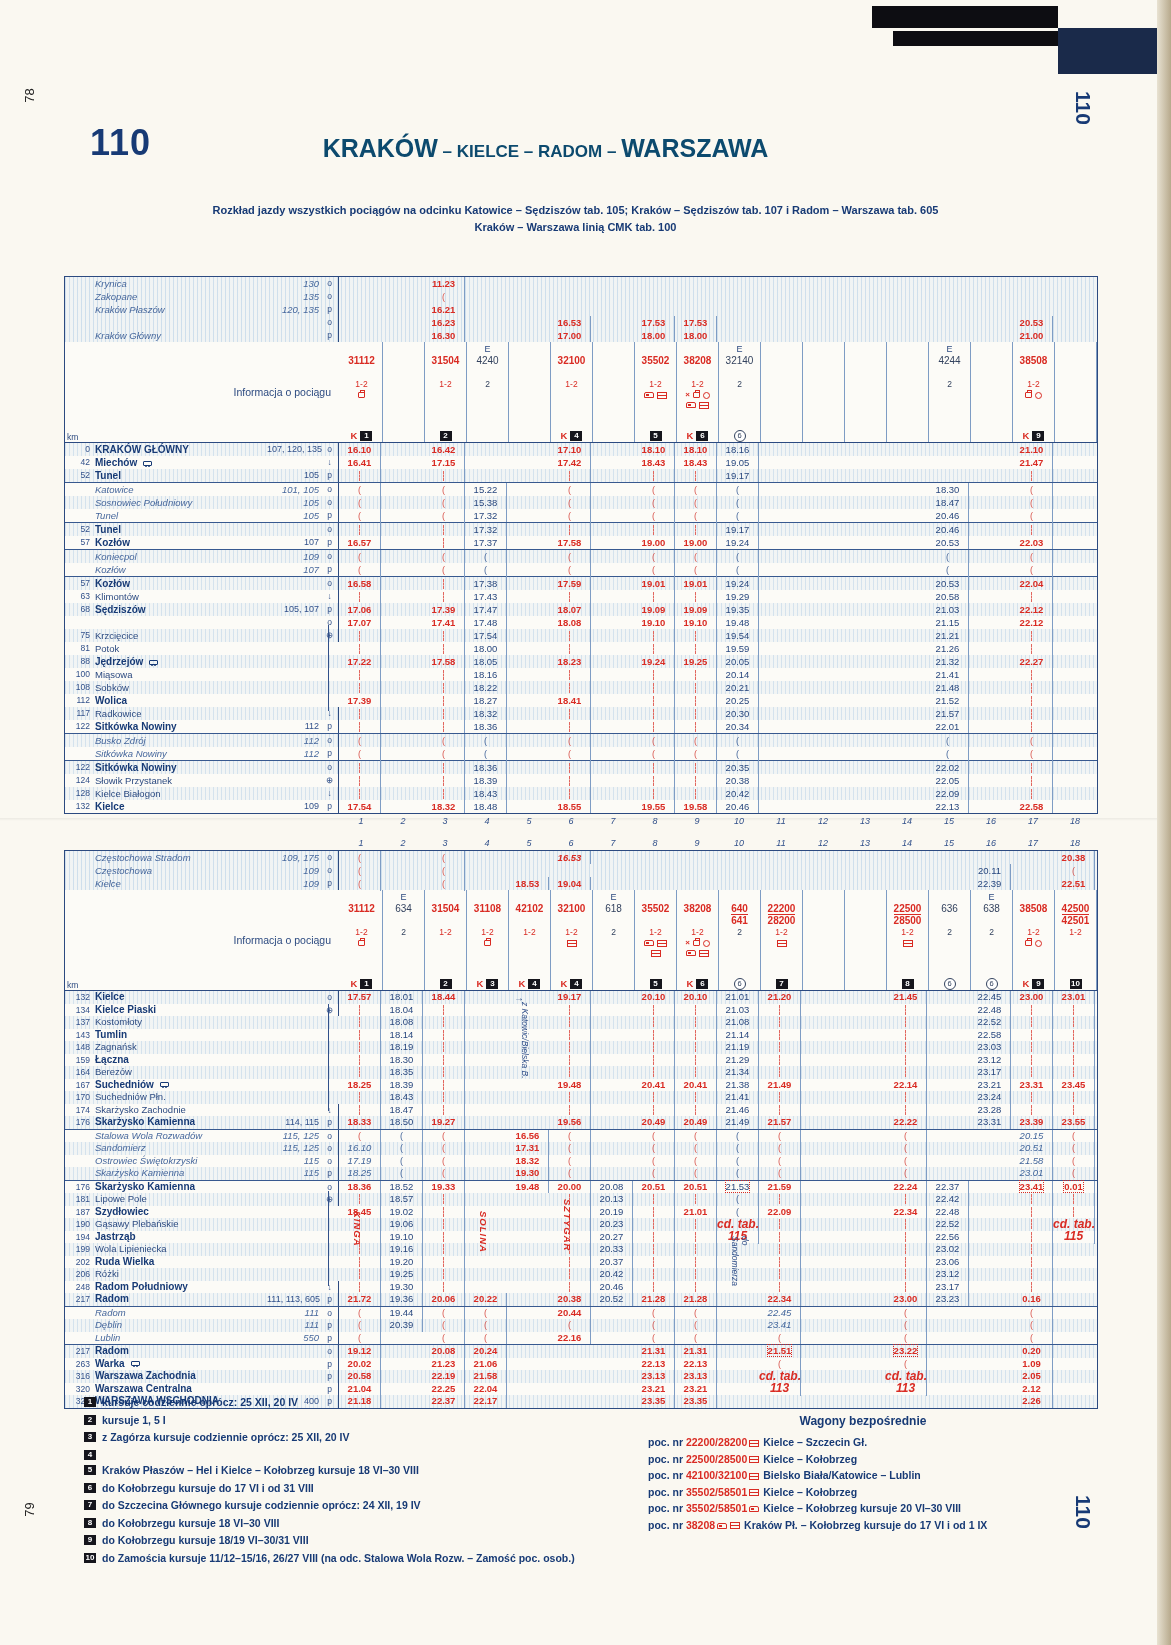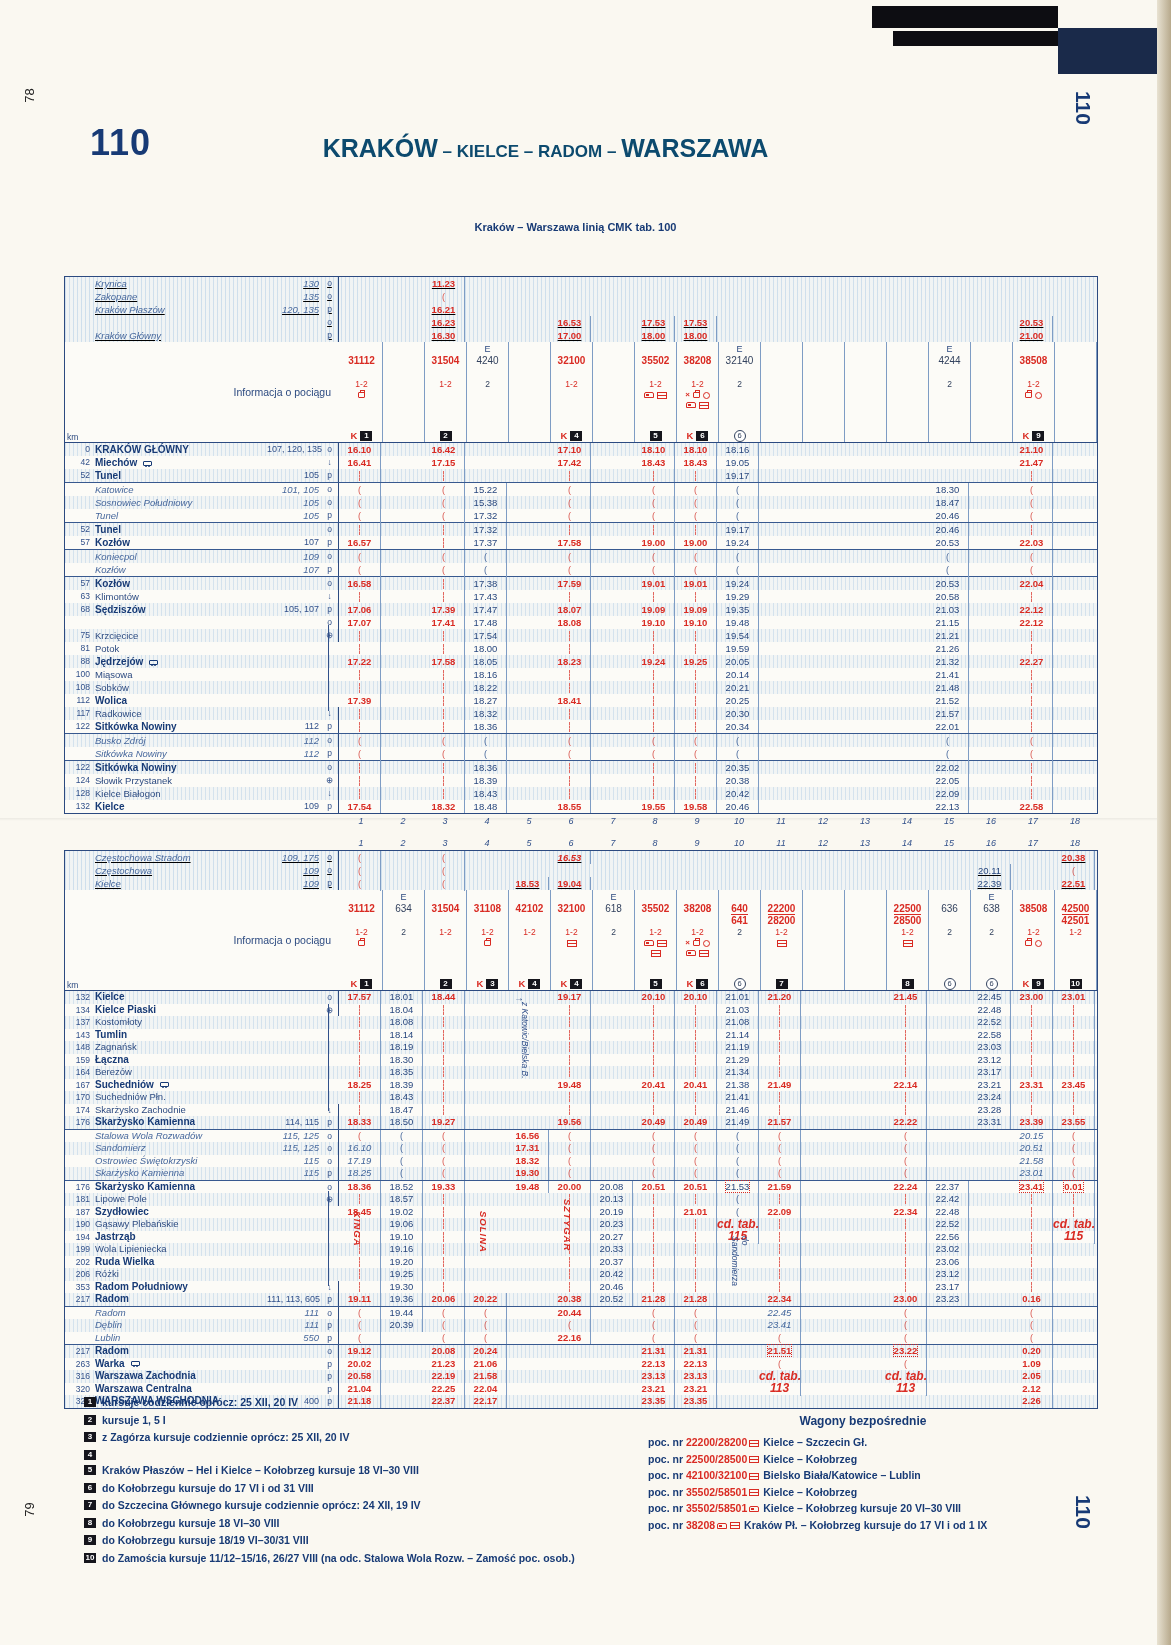--- a/index.html
+++ b/index.html
@@ -108,6 +108,7 @@
 
   <div class="hdr-110">110</div>
   <div class="title"><span class="big">KRAKÓW</span><span class="mid"> – KIELCE – RADOM – </span><span class="big">WARSZAWA</span></div>
+  <div class="subt" style="top:204px;">Rozkład jazdy wszystkich pociągów na odcinku Katowice – Sędziszów tab. 105; Kraków – Sędziszów tab. 107 i Radom – Warszawa tab. 605</div>
   <div class="subt" style="top:221px;">Kraków – Warszawa linią CMK tab. 100</div>
   <div class="ghost" style="left:92px;top:878px;">111</div>
 

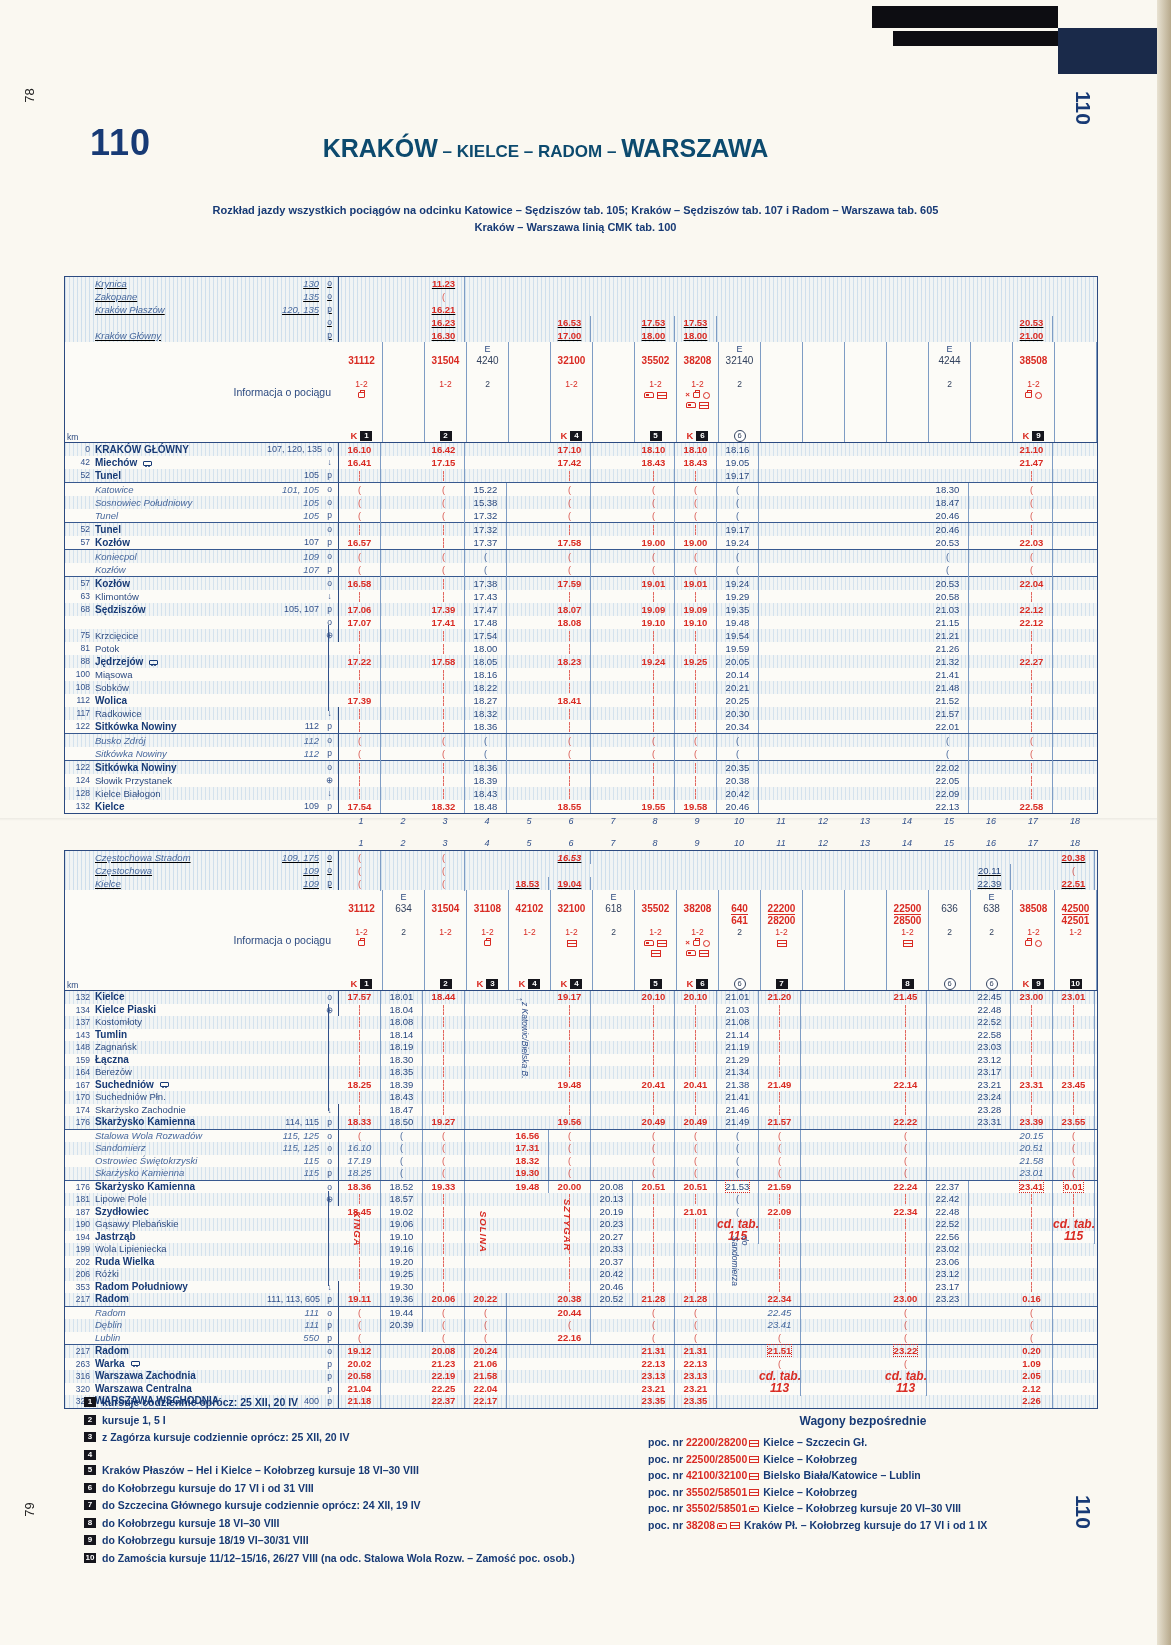--- a/index.html
+++ b/index.html
@@ -30,7 +30,7 @@
   .t2 .row{height:12.5px;line-height:12.5px;}
   .prerow{height:13px !important;line-height:13px !important;}
   .str{background-image:repeating-linear-gradient(90deg,rgba(120,168,214,.30) 0 1.5px,rgba(120,168,214,.08) 1.5px 4px);}
-  .prebg{background-image:repeating-linear-gradient(90deg,rgba(120,168,214,.34) 0 1.5px,rgba(140,180,220,.10) 1.5px 4px);text-decoration:underline;}
+  .prebg{background-image:repeating-linear-gradient(90deg,rgba(120,168,214,.34) 0 1.5px,rgba(140,180,220,.10) 1.5px 4px);}
   .sep{border-top:1px solid #38598f;}
   .c-km{width:26px;text-align:right;font-size:8.5px;color:#31508a;padding-right:1px;box-sizing:border-box;}
   .c-st{width:176px;padding-left:4px;box-sizing:border-box;white-space:nowrap;overflow:hidden;}

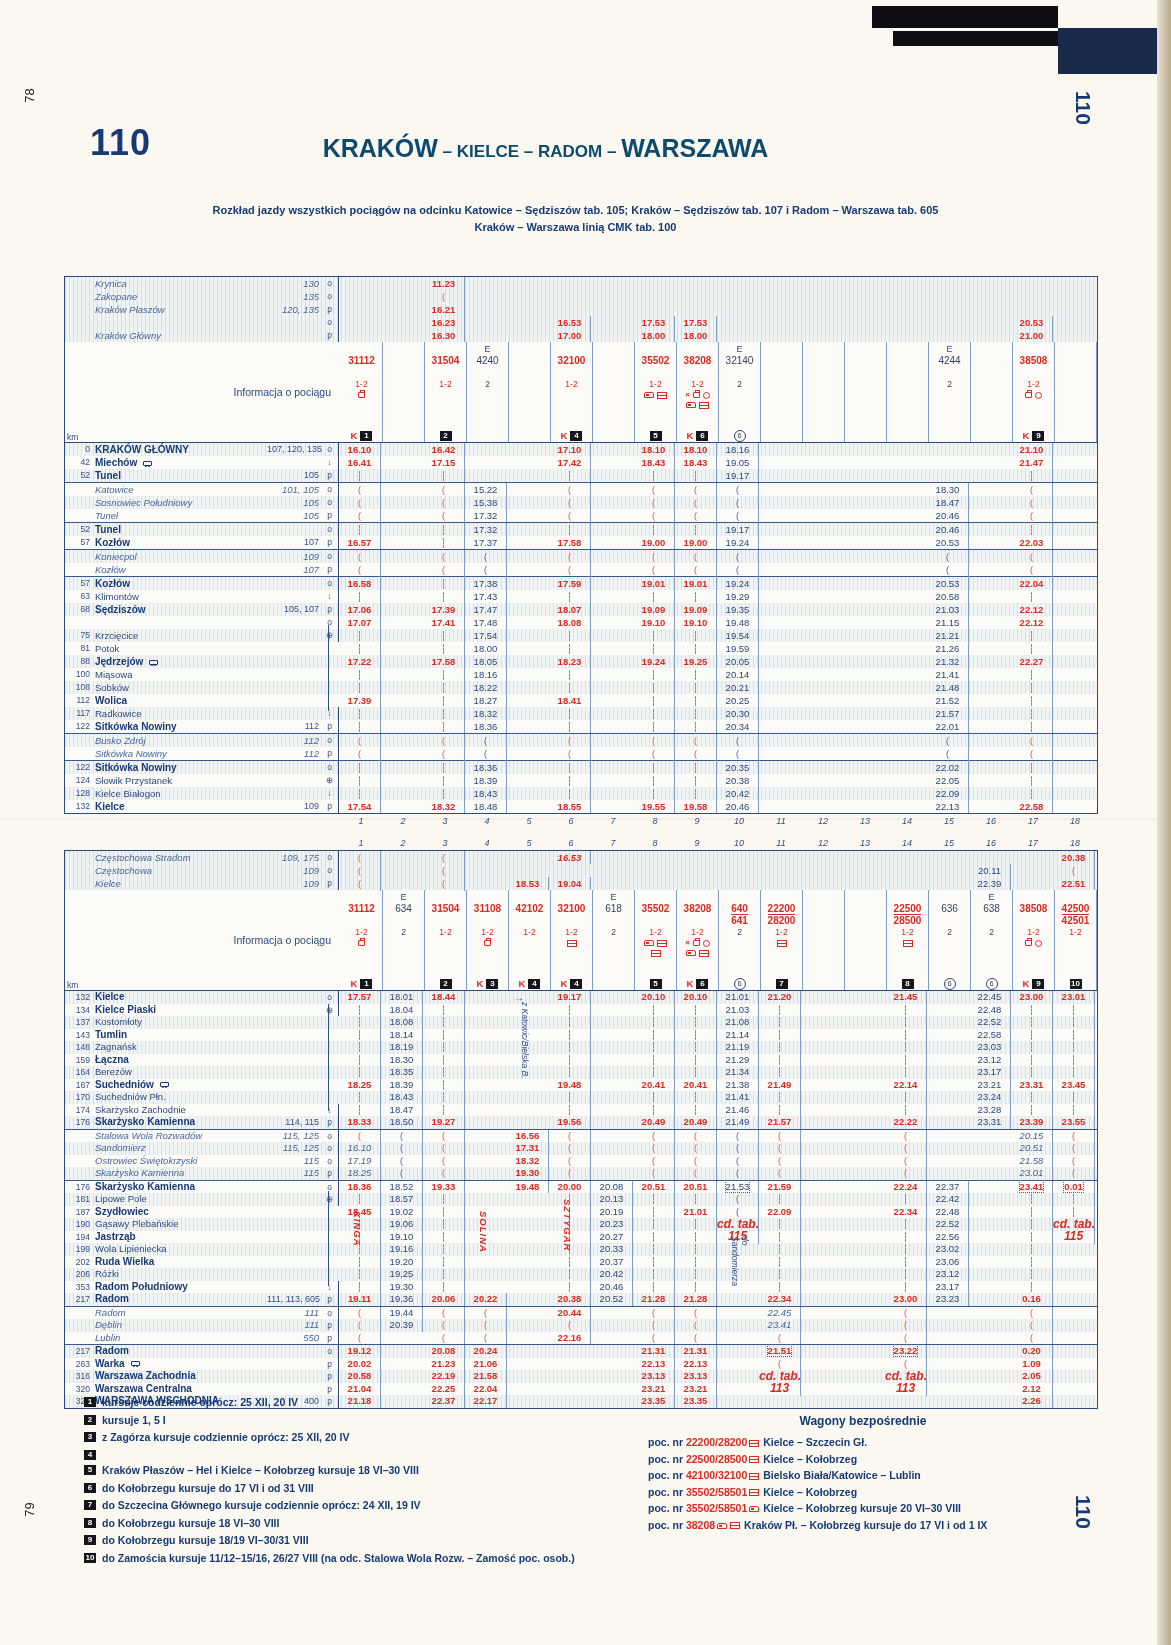--- a/index.html
+++ b/index.html
@@ -2031,7 +2031,7 @@
             <div class="cell"></div>
           </div>
           <div class="row">
-            <div class="c-km">353</div>
+            <div class="c-km">248</div>
             <div class="c-st st-b">Radom Południowy</div>
             <div class="c-tb"></div>
             <div class="c-po">↓</div>

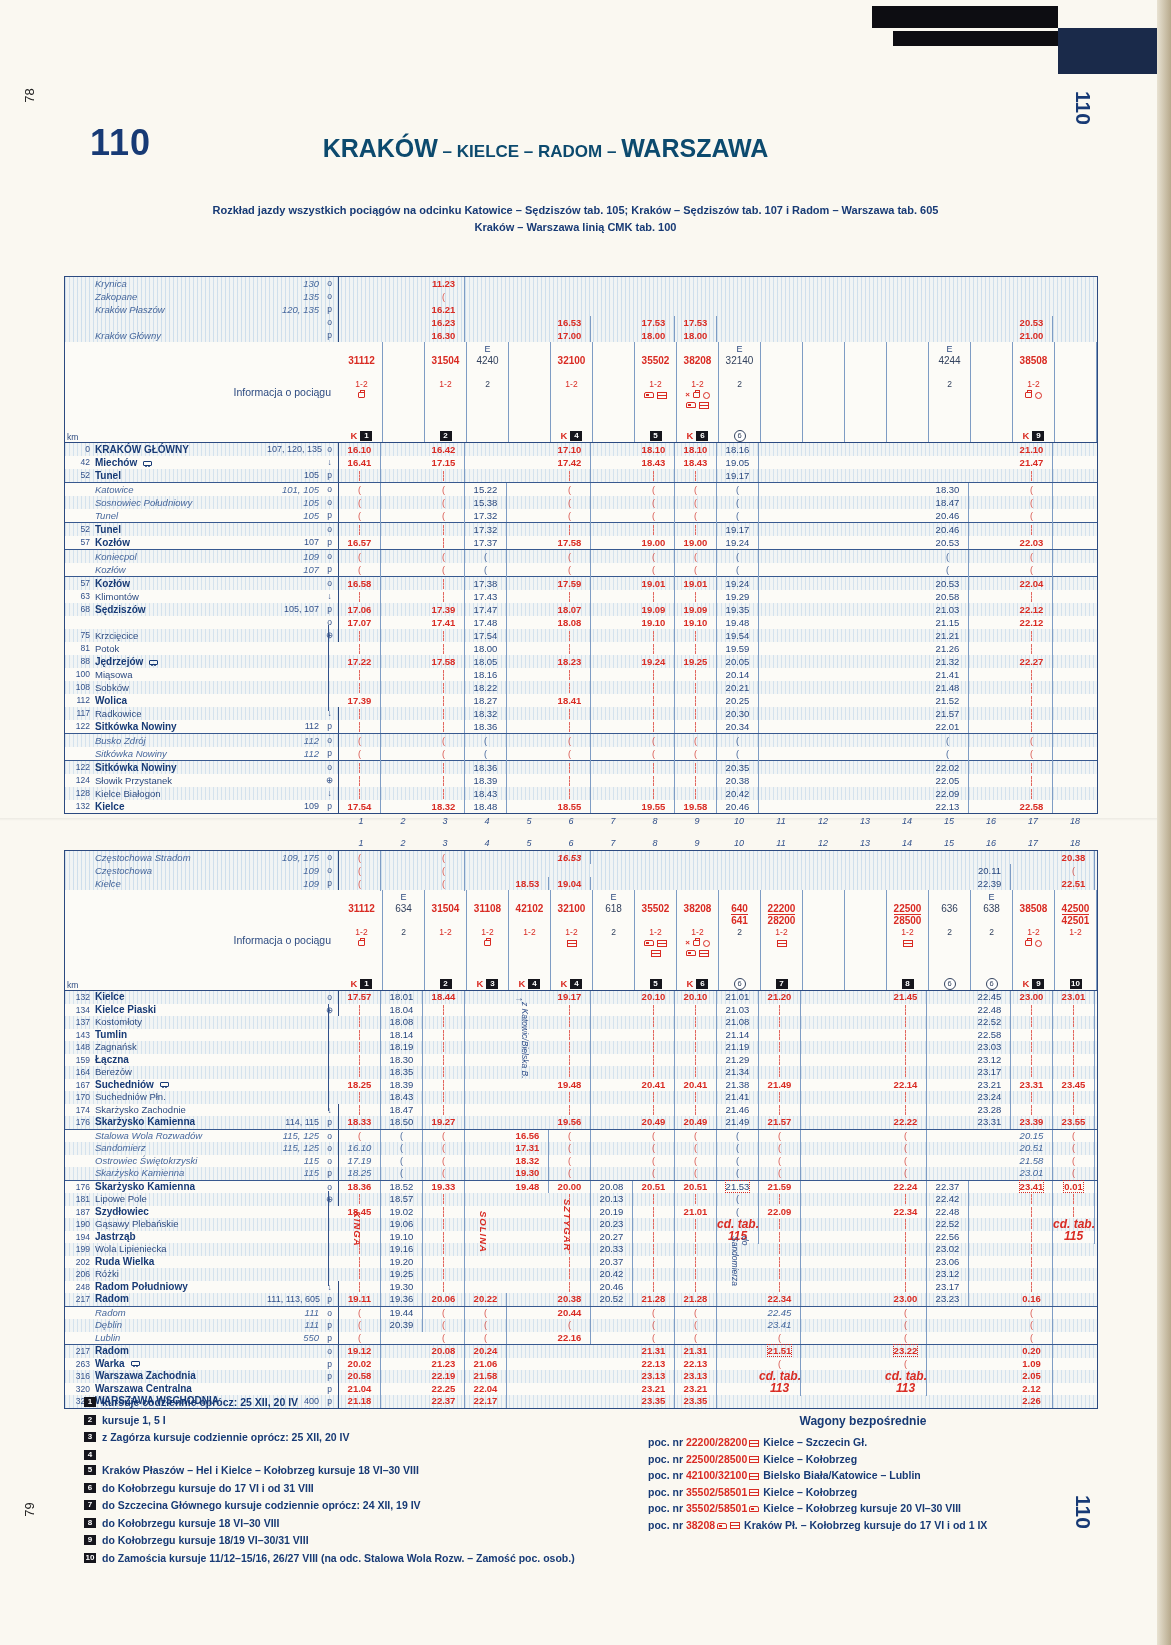--- a/index.html
+++ b/index.html
@@ -2059,7 +2059,7 @@
             <div class="c-st st-b">Radom</div>
             <div class="c-tb">111, 113, 605</div>
             <div class="c-po">p</div>
-            <div class="cell"><span class="t-r">19.11</span></div>
+            <div class="cell"><span class="t-r">21.72</span></div>
             <div class="cell"><span class="t-b">19.36</span></div>
             <div class="cell"><span class="t-r">20.06</span></div>
             <div class="cell"><span class="t-r">20.22</span></div>

